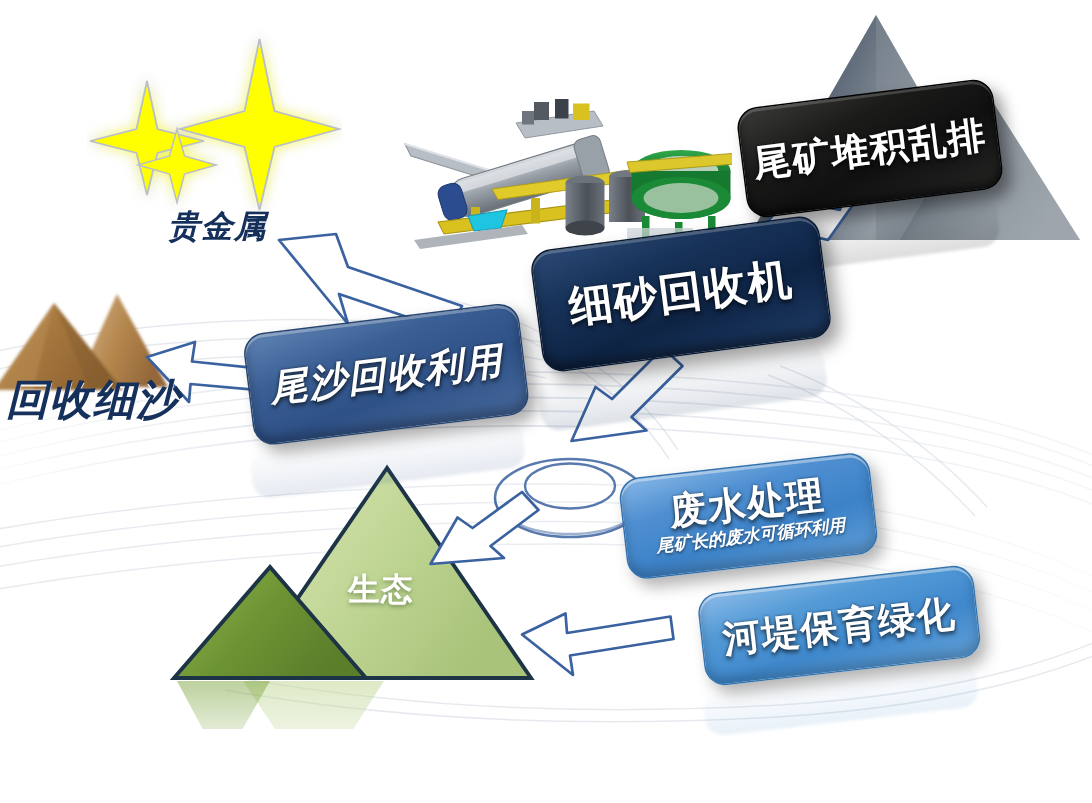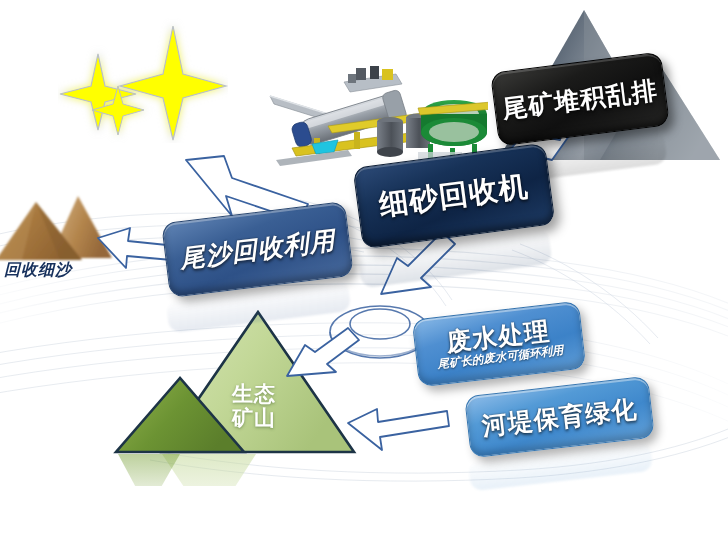--- a/index.html
+++ b/index.html
@@ -387,6 +387,7 @@
     <div class="t1">河堤保育绿化</div>
   </div>
 
+  <div class="cap" id="cap-metal">贵金属</div>
   <div class="cap" id="cap-sand">回收细沙</div>
 
 </div>

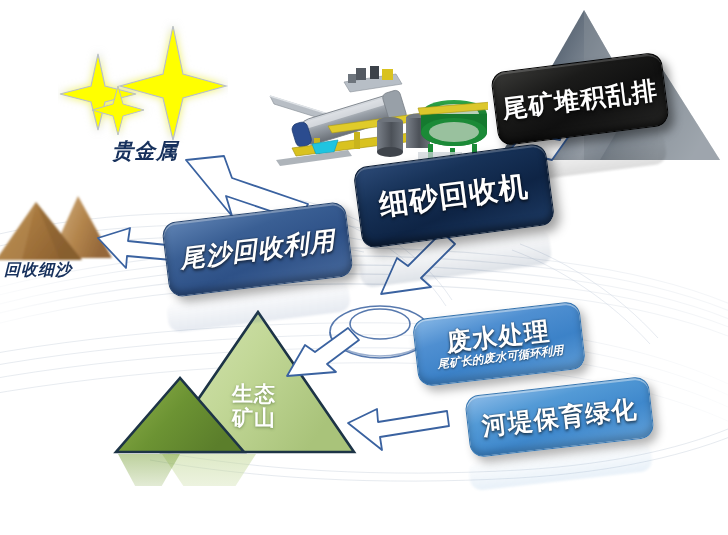--- a/index.html
+++ b/index.html
@@ -84,7 +84,7 @@
   .cap{position:absolute;font-weight:bold;font-style:italic;color:#16305c;
        white-space:nowrap;text-shadow:0 1px 0 rgba(255,255,255,.9);}
   #cap-metal{left:112px;top:137px;font-size:21px;letter-spacing:1px;}
-  #cap-sand{left:4px;top:260px;font-size:16px;letter-spacing:1px;}
+  #cap-sand{left:4px;top:248px;font-size:28px;letter-spacing:1px;}
 
   
   #sparkles{position:absolute;left:58px;top:18px;width:170px;height:125px;}

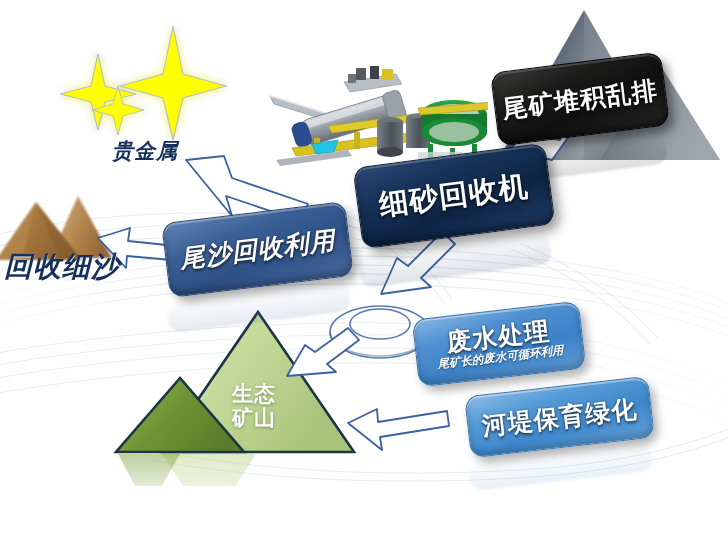--- a/index.html
+++ b/index.html
@@ -321,7 +321,6 @@
   </svg>
   <div class="mtn-label" id="label-eco">
     <div>生态</div>
-    <div>矿山</div>
   </div>
 
   <svg class="arrows" viewBox="0 0 728 535">

